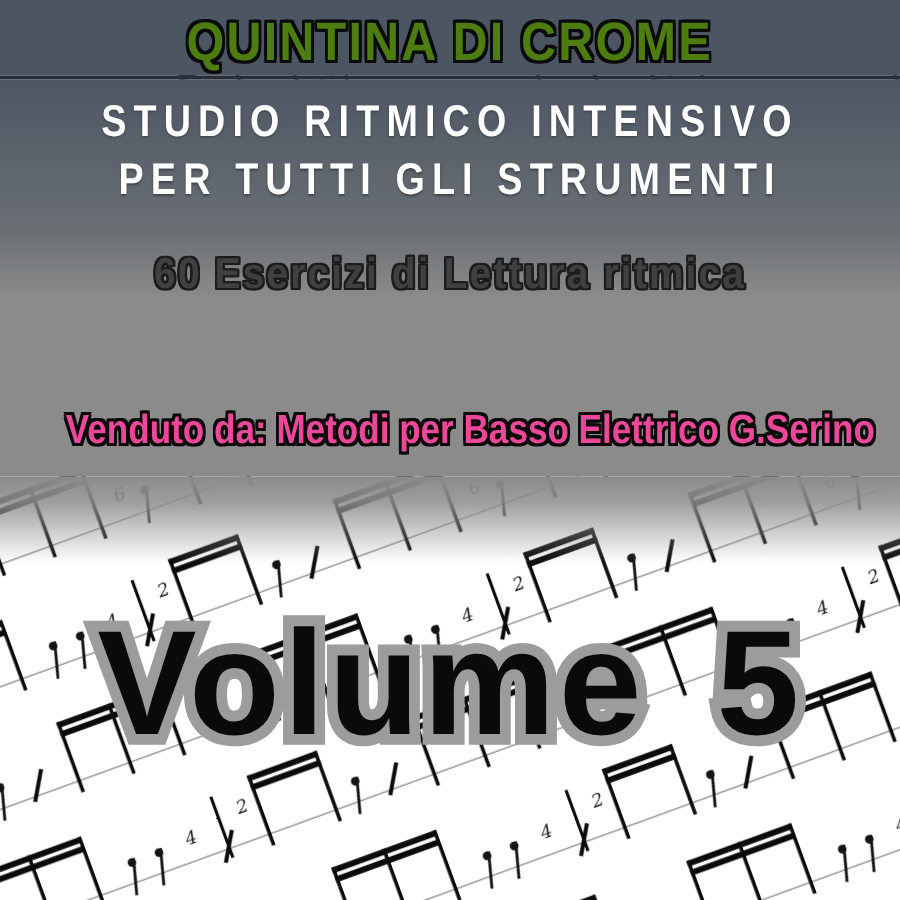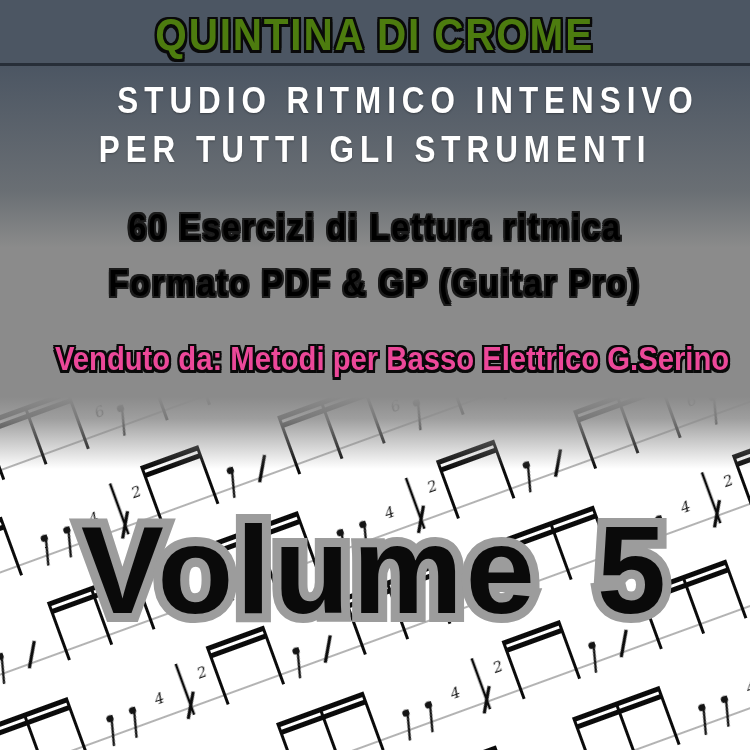--- a/index.html
+++ b/index.html
@@ -32,7 +32,7 @@
   .subtitle{font-size:37px;font-weight:bold;color:#ffffff;letter-spacing:7px;
     text-shadow:0 1px 2px rgba(0,0,0,.35);}
   .subtitle > span{transform:scaleX(.85);}
-  .sub1{top:80px;text-align:right;} .sub2{top:129px;}
+  .sub1{top:80px;} .sub2{top:129px;}
   .details{font-size:36px;font-weight:bold;color:#000000;letter-spacing:2px;}
   .details > span{transform:scaleX(.9);}
   .det1{top:207px;} .det2{top:263px;}

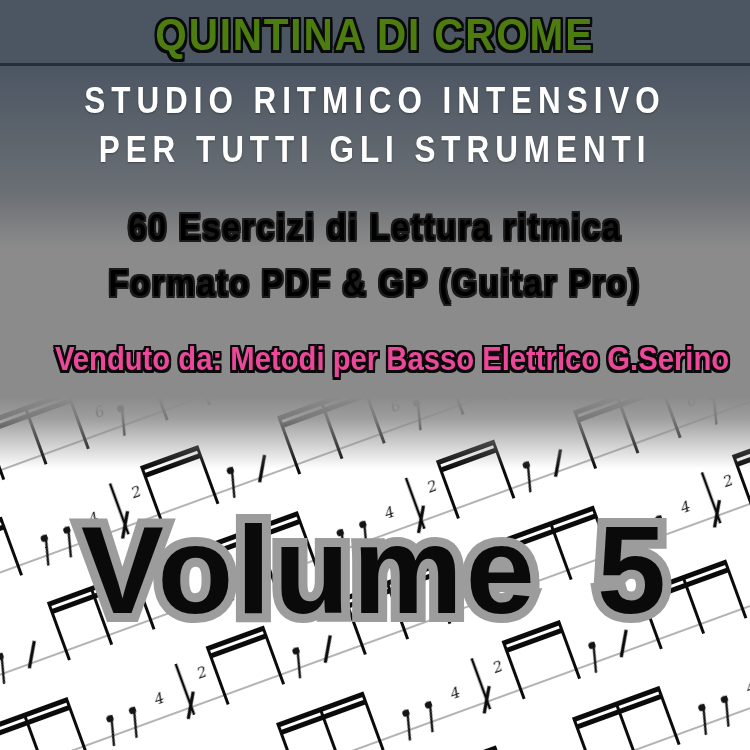--- a/index.html
+++ b/index.html
@@ -33,7 +33,7 @@
     text-shadow:0 1px 2px rgba(0,0,0,.35);}
   .subtitle > span{transform:scaleX(.85);}
   .sub1{top:80px;} .sub2{top:129px;}
-  .details{font-size:36px;font-weight:bold;color:#000000;letter-spacing:2px;}
+  .details{font-size:36px;font-weight:bold;color:#404040;letter-spacing:2px;}
   .details > span{transform:scaleX(.9);}
   .det1{top:207px;} .det2{top:263px;}
   .seller{top:339px;font-size:34px;font-weight:bold;color:#ec4899;letter-spacing:0px;}

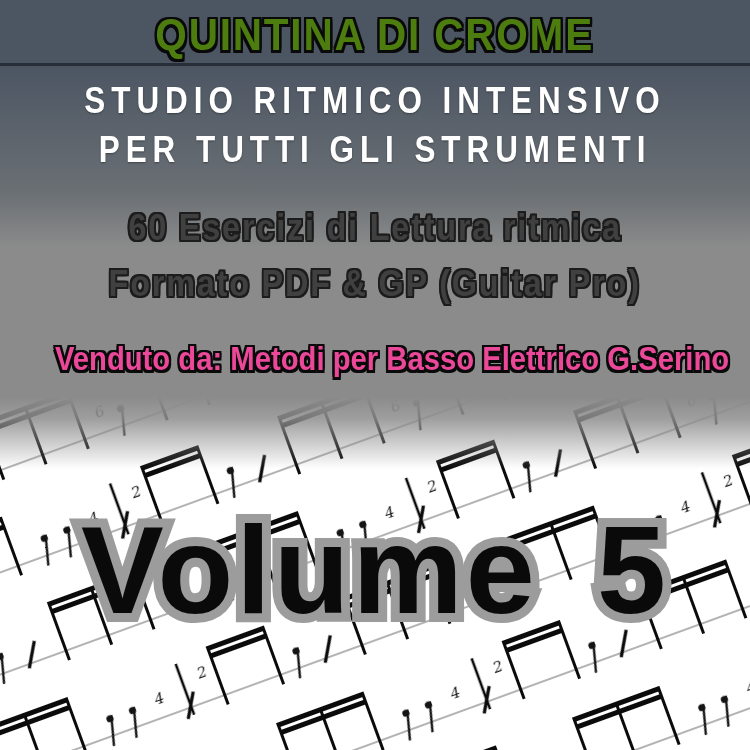--- a/index.html
+++ b/index.html
@@ -120,9 +120,6 @@
   <div class="line details det1">
     <span class="o-dark">60 Esercizi di Lettura ritmica</span>
   </div>
-  <div class="line details det2">
-    <span class="o-dark">Formato PDF &amp; GP (Guitar Pro)</span>
-  </div>
 
   <div class="line seller">
     <span class="o-black">Venduto da: Metodi per Basso Elettrico G.Serino</span>

